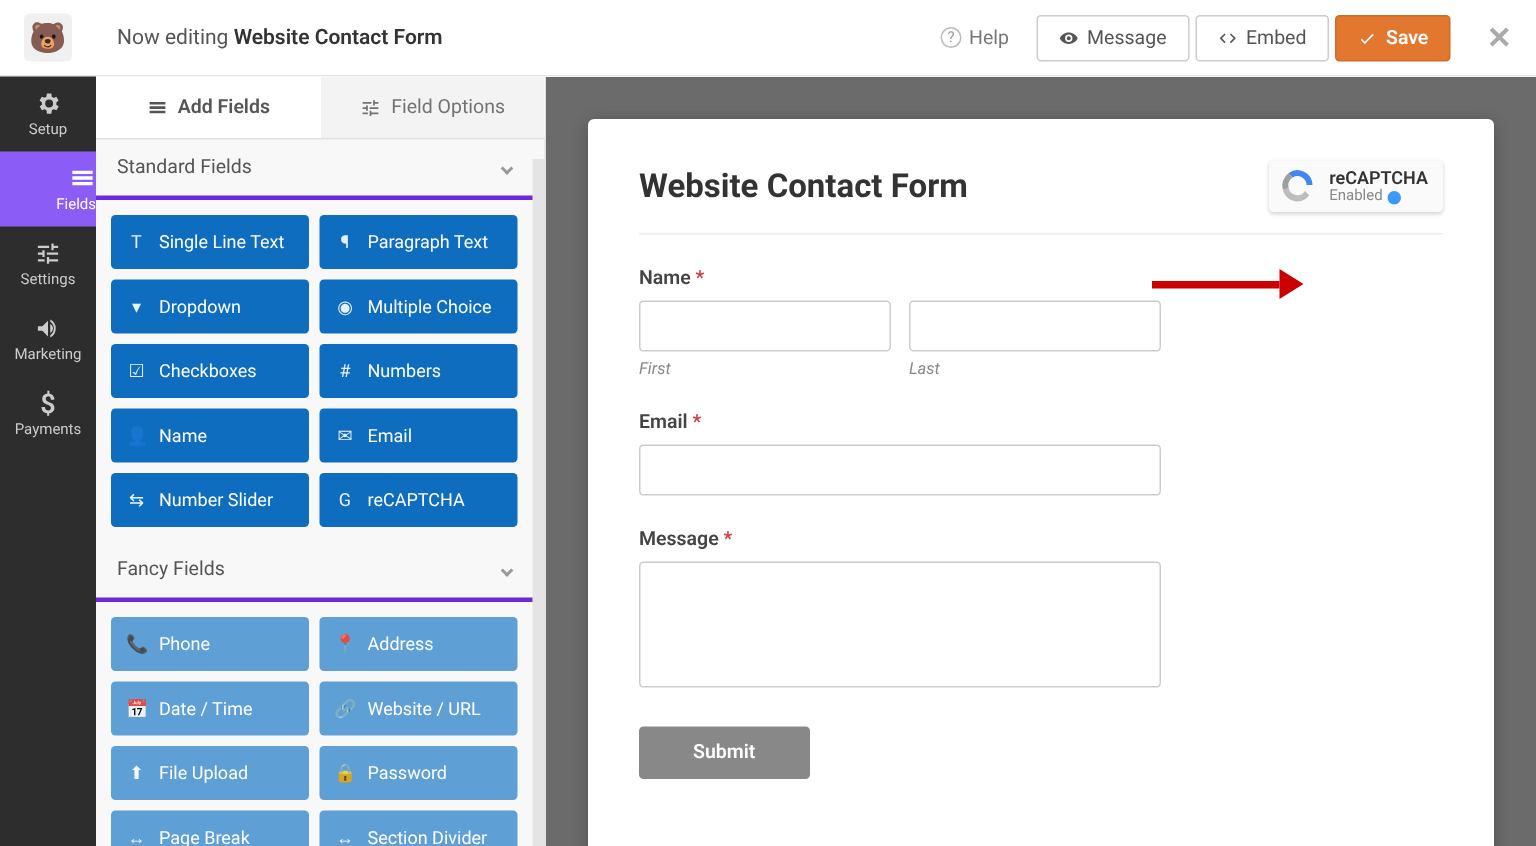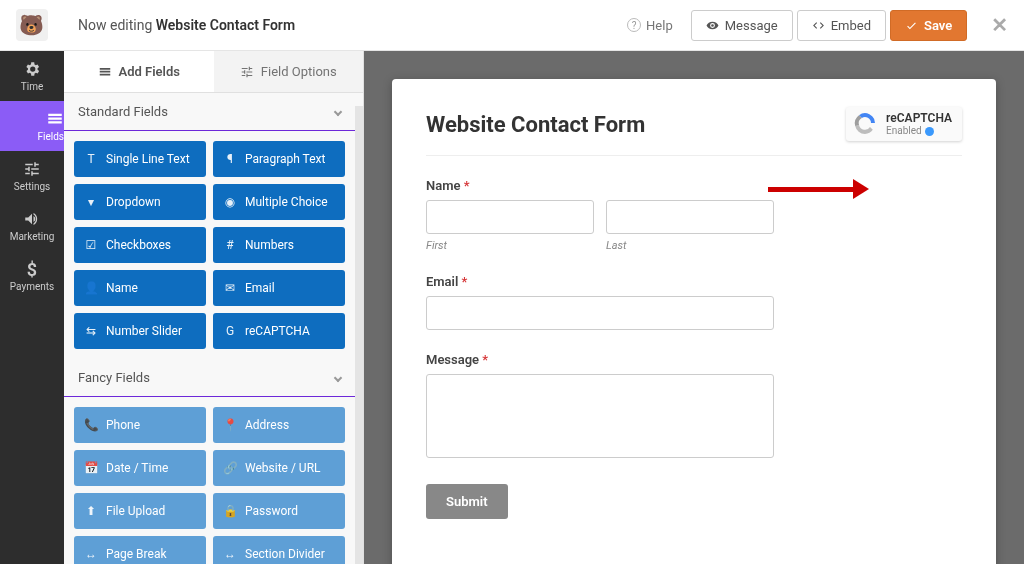--- a/index.html
+++ b/index.html
@@ -110,7 +110,7 @@
             <path d="M19.4 13a7.8 7.8 0 0 0 0-2l2-1.6-2-3.4-2.4 1a7.6 7.6 0 0 0-1.7-1L15 3h-4l-.4 2.9a7.6 7.6 0 0 0-1.7 1l-2.4-1-2 3.4L6.6 11a7.8 7.8 0 0 0 0 2l-2 1.6 2 3.4 2.4-1c.5.4 1.1.7 1.7 1L11 21h4l.4-2.9c.6-.3 1.2-.6 1.7-1l2.4 1 2-3.4-2.1-1.7zM13 15.5A3.5 3.5 0 1 1 13 8.5a3.5 3.5 0 0 1 0 7z"></path>
           </svg>
         </span>
-        <span>Time</span>
+        <span>Setup</span>
       </div>
       <div class="rail-item active">
         <span class="ricon">

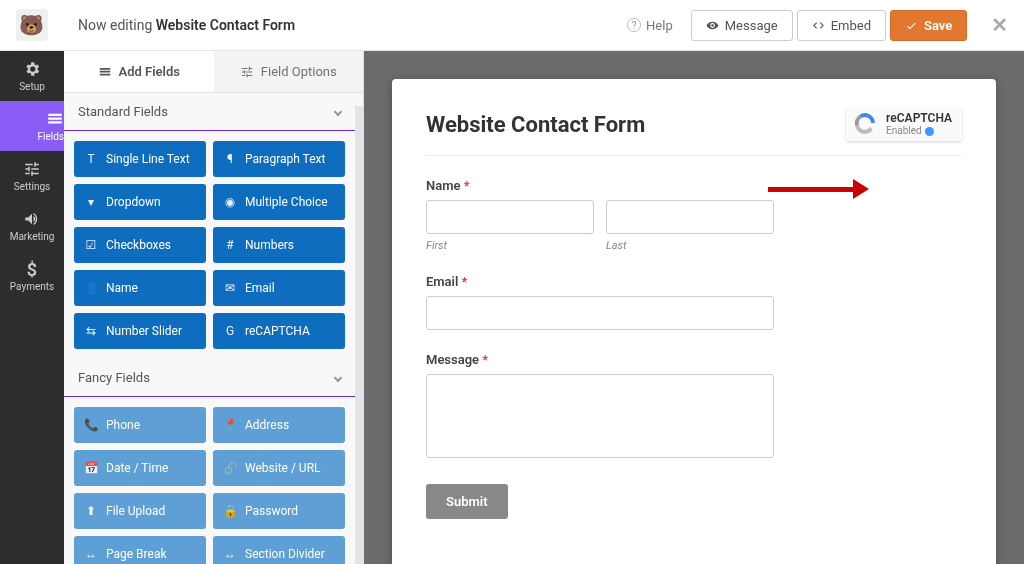--- a/index.html
+++ b/index.html
@@ -30,7 +30,7 @@
   .ptab svg { width: 14px; height: 14px; fill: currentColor; }
 
   .panel-body { overflow-y: auto; padding-right: 8px; }
-  .group-header { display: flex; align-items: center; justify-content: space-between; padding: 11px 14px; font-size: 13px; color: #555; cursor: pointer; border-bottom: 1px solid #6d28d9; }
+  .group-header { display: flex; align-items: center; justify-content: space-between; padding: 11px 14px; font-size: 13px; color: #555; cursor: pointer; border-bottom: 3px solid #6d28d9; }
   .grid2 { display: grid; grid-template-columns: 1fr 1fr; gap: 7px; padding: 10px 10px; }
   .fieldbtn { background: #0e6dbf; color: #fff; font-size: 12px; padding: 11px 10px; border-radius: 3px; cursor: pointer; display: flex; align-items: center; gap: 8px; border: none; width: 100%; text-align: left; }
   .fieldbtn.fancy { background: #5e9fd6; }

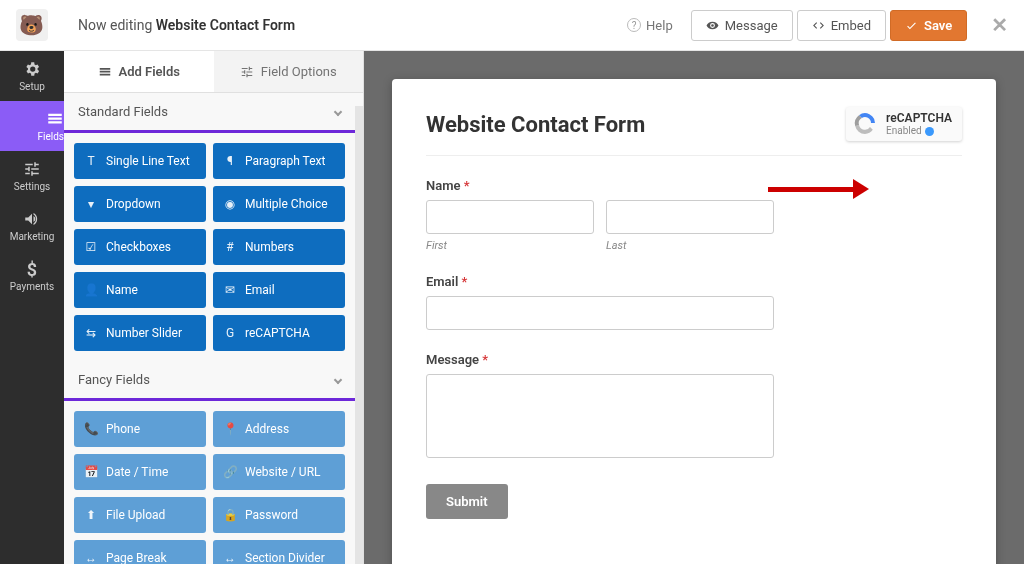--- a/index.html
+++ b/index.html
@@ -60,7 +60,7 @@
   .tarea { width: 100%; max-width: 348px; height: 84px; border: 1px solid #ccc; border-radius: 3px; padding: 6px 8px; font-size: 13px; resize: none; }
   .sublabel { font-size: 11px; color: #888; margin-top: 5px; font-style: italic; }
   .fgroup { margin-bottom: 22px; }
-  .submit { background: #888; color: #fff; border: none; border-radius: 3px; padding: 10px 20px; font-size: 13px; font-weight: 600; cursor: pointer; }
+  .submit { background: #888; color: #fff; border: none; border-radius: 3px; padding: 10px 36px; font-size: 13px; font-weight: 600; cursor: pointer; }
 
   .chevron-down { display: inline-block; border-right: 2px solid #999; border-bottom: 2px solid #999; width: 6px; height: 6px; transform: rotate(45deg); }
   .qmark { width: 14px; height: 14px; border: 1px solid #bbb; border-radius: 50%; display: inline-flex; align-items: center; justify-content: center; font-size: 10px; color: #999; }

